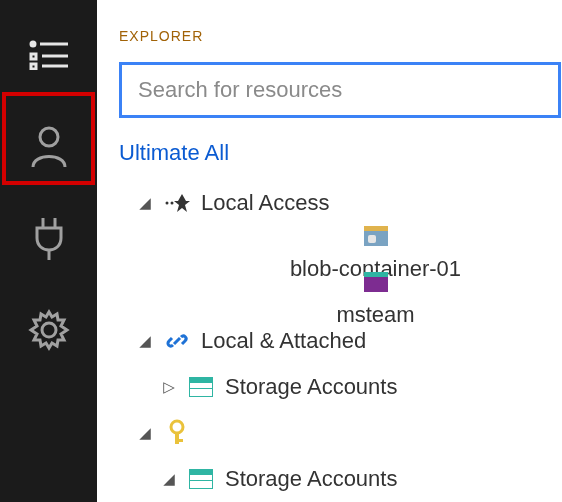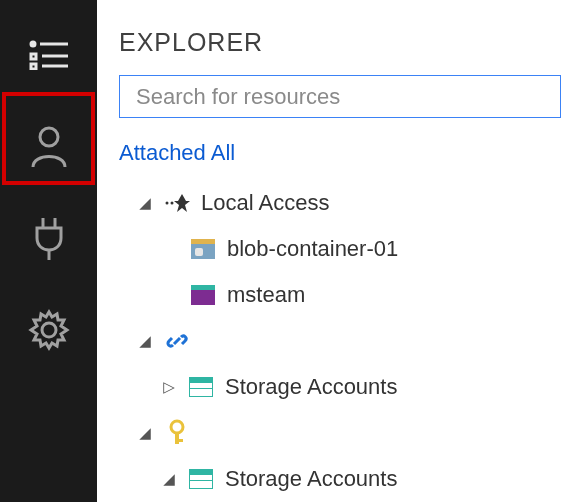--- a/index.html
+++ b/index.html
@@ -48,9 +48,9 @@
     background: #fff;
   }
   .explorer-header {
-    font-size: 25px;
+    font-size: 14px;
     letter-spacing: 1px;
-    color: #404040;
+    color: #a16207;
     padding: 28px 0 18px 22px;
     font-weight: 400;
   }

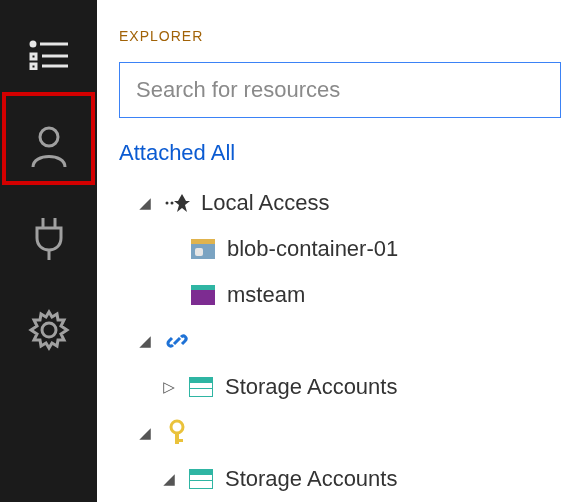--- a/index.html
+++ b/index.html
@@ -56,7 +56,7 @@
   }
   .search-box {
     margin-left: 22px;
-    border: 1px solid #3b82f6;
+    border: 3px solid #3b82f6;
     height: 56px;
     display: flex;
     align-items: center;

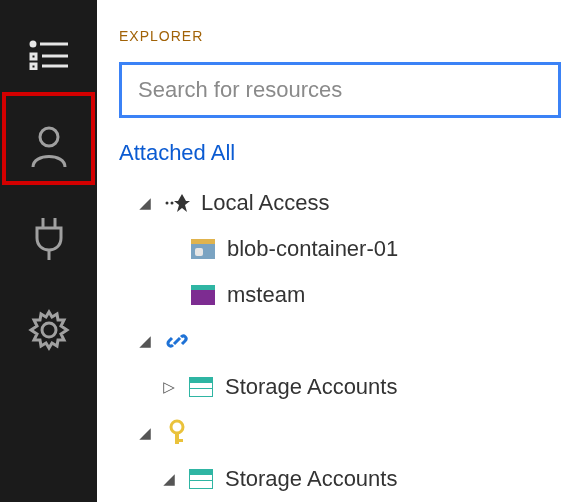--- a/index.html
+++ b/index.html
@@ -196,7 +196,7 @@
     <input type="text" placeholder="Search for resources" style="">
   </div>
 
-  <div class="collapse-link">Attached All</div>
+  <div class="collapse-link">Ultimate All</div>
 
   <div class="tree">
 

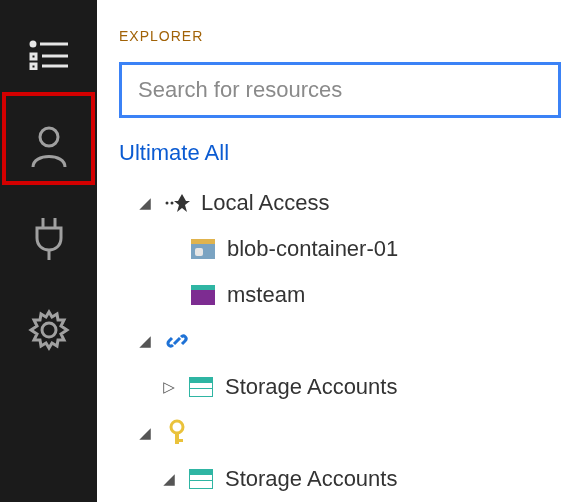--- a/index.html
+++ b/index.html
@@ -107,7 +107,7 @@
     justify-content: center;
   }
   .indent-1 { padding-left: 30px; }
-  .indent-2 { padding-left: 82px; }
+  .indent-2 { padding-left: 82px; flex-direction: column; }
   .indent-2b { padding-left: 54px; }
   
   .ico-blob {

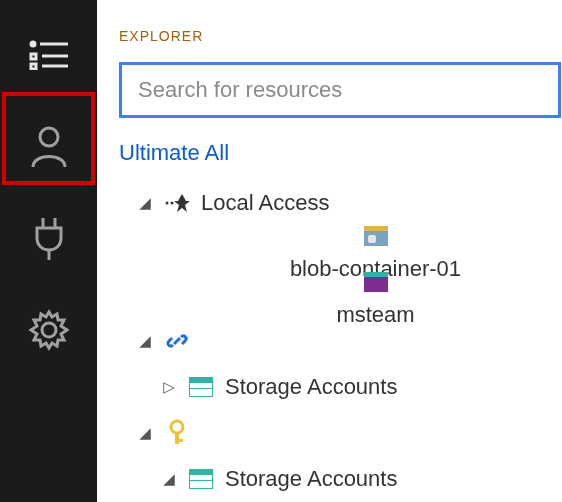--- a/index.html
+++ b/index.html
@@ -233,6 +233,7 @@
           <path d="M17 9 C20 6 24 10 21 13 L18 16"></path>
         </svg>
       </span>
+      <span class="label">Local &amp; Attached</span>
     </div>
     <div class="tree-row indent-2b">
       <span class="arrow">▷</span>

